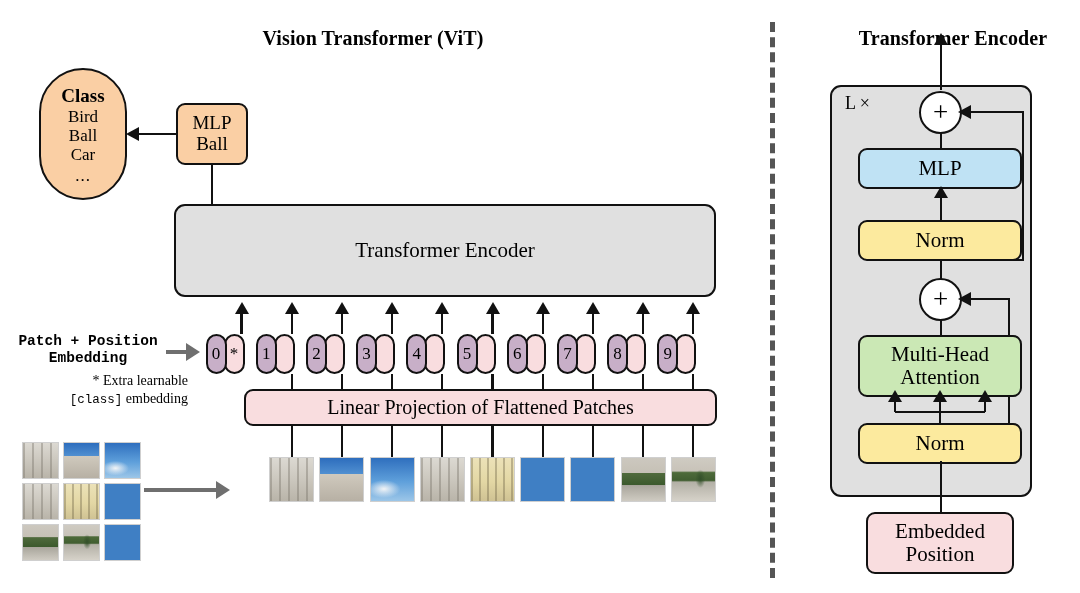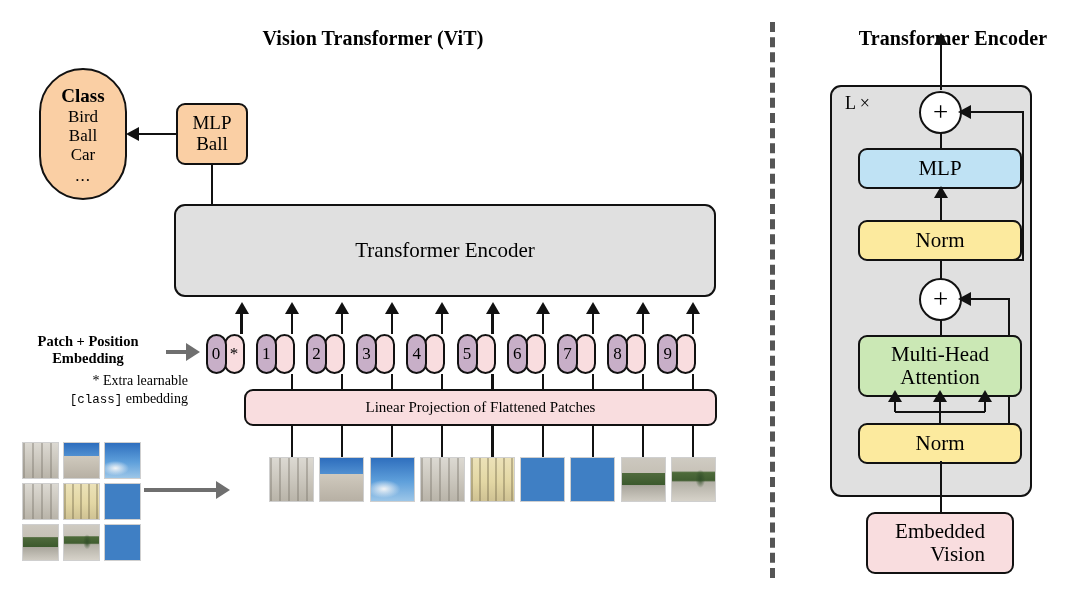--- a/index.html
+++ b/index.html
@@ -243,7 +243,7 @@
       <div class="abs arrow-up" style="left: 686.3px; top: 302px;"></div>
     </div>
 
-  <div class="abs caption-bold" style="left:12px; top:333px; width:152px;">
+  <div class="abs caption-bold" style="left:12px; top:333px; width:152px;font-family:Liberation Mono, monospace;">
     <span>Patch + Position</span><br>
     <span>Embedding</span>
   </div>

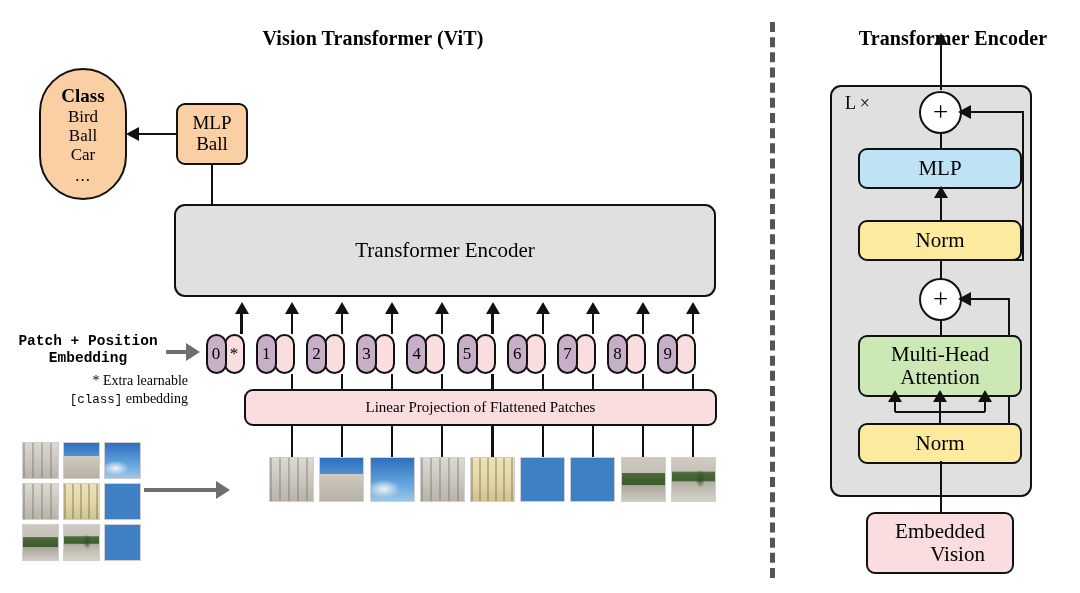--- a/index.html
+++ b/index.html
@@ -311,7 +311,7 @@
       <div class="abs vline" style="left: 692.1px; top: 374px; height: 16px;"></div>
     </div>
 
-  <div class="abs node" style="left:244px; top:389px; width:473px; height:37px; background:#F9DDDF; font-size:15px; border-radius:9px;">
+  <div class="abs node" style="left:244px; top:389px; width:473px; height:37px; background:#F9DDDF; font-size:20px; border-radius:9px;">
     <span class="node-label">Linear Projection of Flattened Patches</span>
   </div>
 

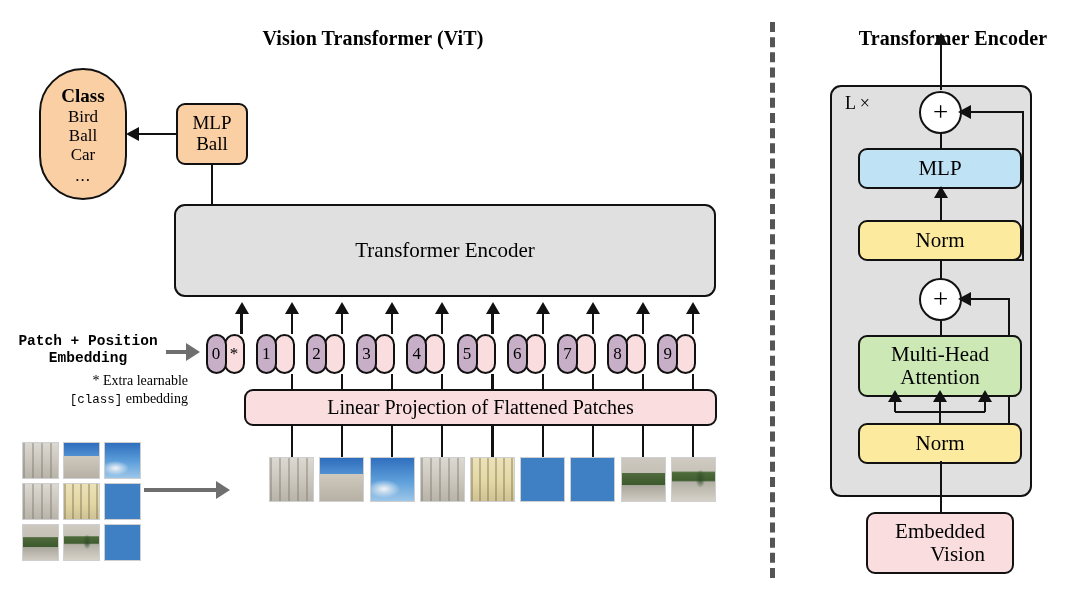--- a/index.html
+++ b/index.html
@@ -424,7 +424,7 @@
 
   <div class="abs vline" style="left:940px; top:461px; height:53px;"></div>
 
-  <div class="abs node" style="left:866px; top:512px; width:148px; height:62px; background:#F9DDDF; font-size:21px;text-align:right;">
+  <div class="abs node" style="left:866px; top:512px; width:148px; height:62px; background:#F9DDDF; font-size:21px;">
     <span class="node-label">
       <span>Embedded</span><br>
       <span>Vision</span>

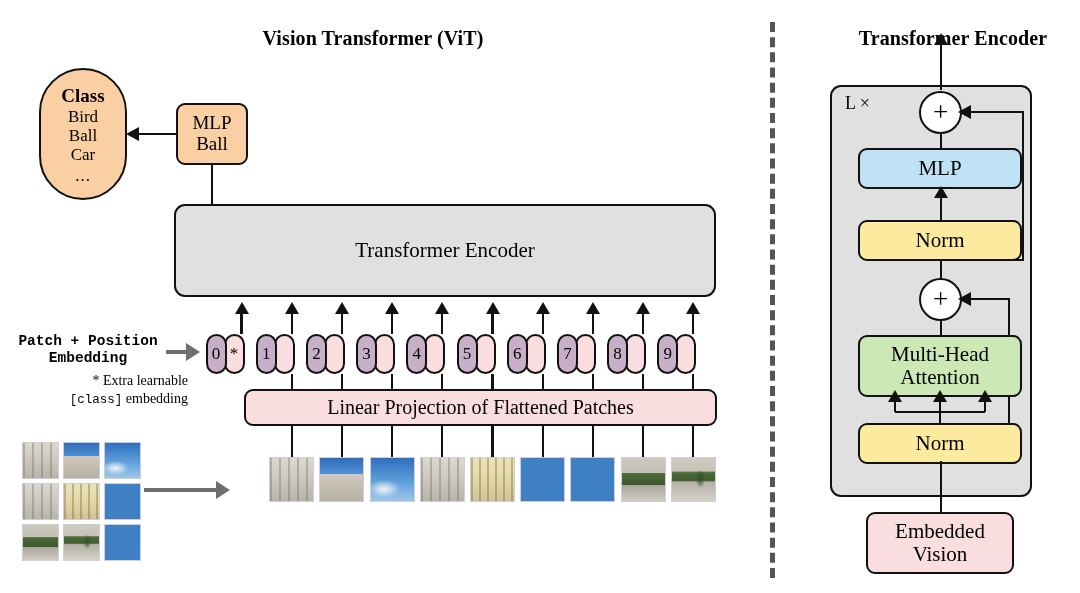--- a/index.html
+++ b/index.html
@@ -427,7 +427,7 @@
   <div class="abs node" style="left:866px; top:512px; width:148px; height:62px; background:#F9DDDF; font-size:21px;">
     <span class="node-label">
       <span>Embedded</span><br>
-      <span>Vision</span>
+      <span>Position</span>
     </span>
   </div>
 

